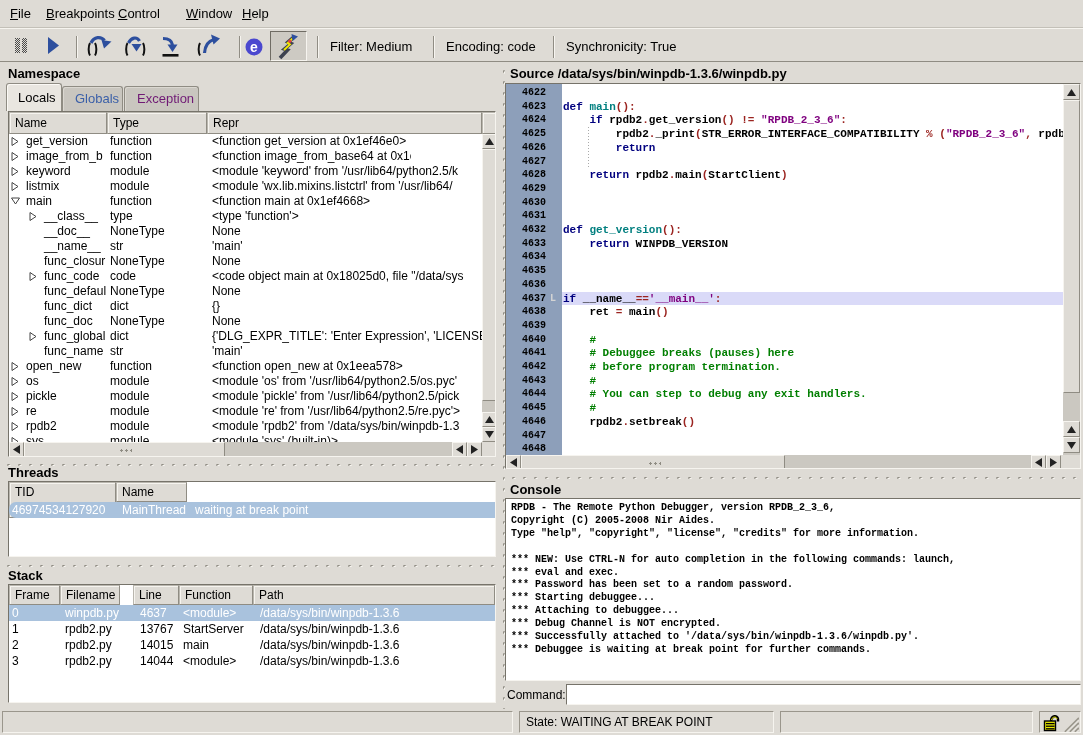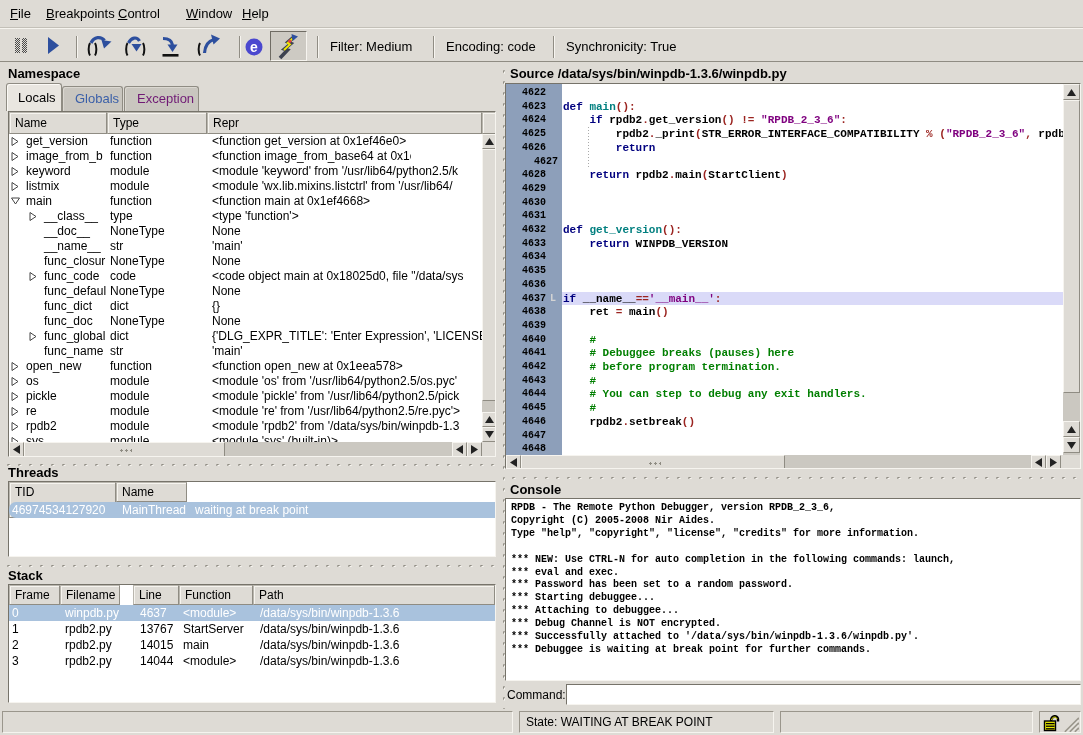--- a/index.html
+++ b/index.html
@@ -370,7 +370,7 @@
     <div class="srcline" style="top:43.099999999999994px;left:57px;">        rpdb2<span class="op">.</span>_print<span class="op">(</span>STR_ERROR_INTERFACE_COMPATIBILITY <span class="op">%</span> <span class="op">(</span><span class="st">"RPDB_2_3_6"</span><span class="op">,</span> rpdb2<span class="op">.</span>get_ve</div>
     <div class="lnum" style="top:56.8px;">4626</div>
     <div class="srcline" style="top:56.8px;left:57px;">        <span class="kw">return</span></div>
-    <div class="lnum" style="top:70.5px;margin-left:12px;">4627</div>
+    <div class="lnum" style="top:70.5px;">4627</div>
     <div class="lnum" style="top:84.19999999999999px;text-align:right;">4628</div>
     <div class="srcline" style="top:84.19999999999999px;left:57px;">    <span class="kw">return</span> rpdb2<span class="op">.</span>main<span class="op">(</span>StartClient<span class="op">)</span></div>
     <div class="lnum" style="top:97.89999999999999px;">4629</div>

